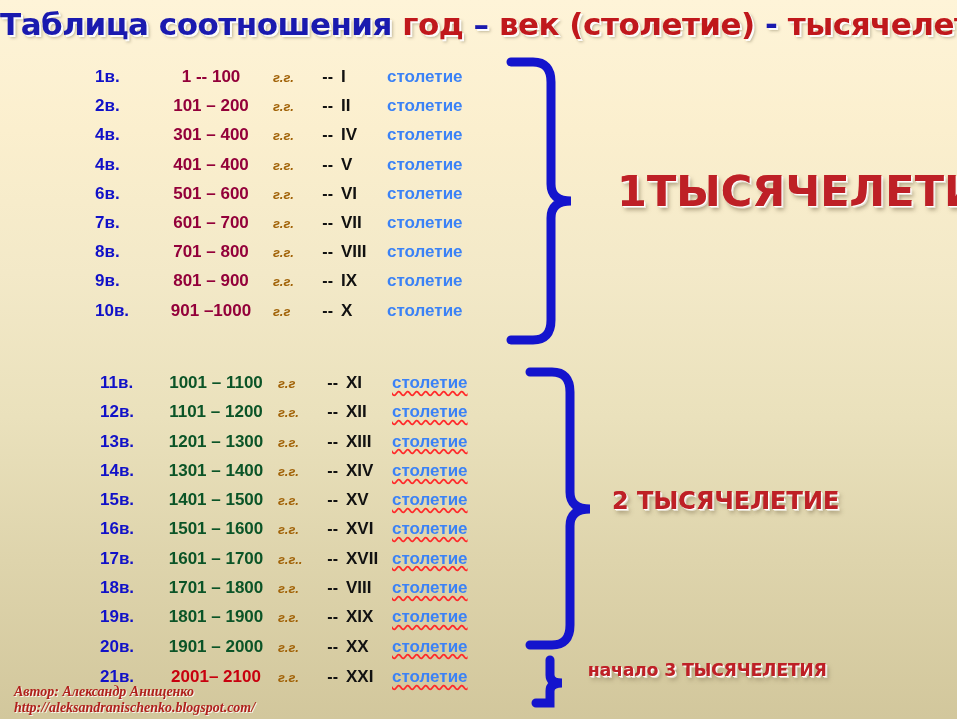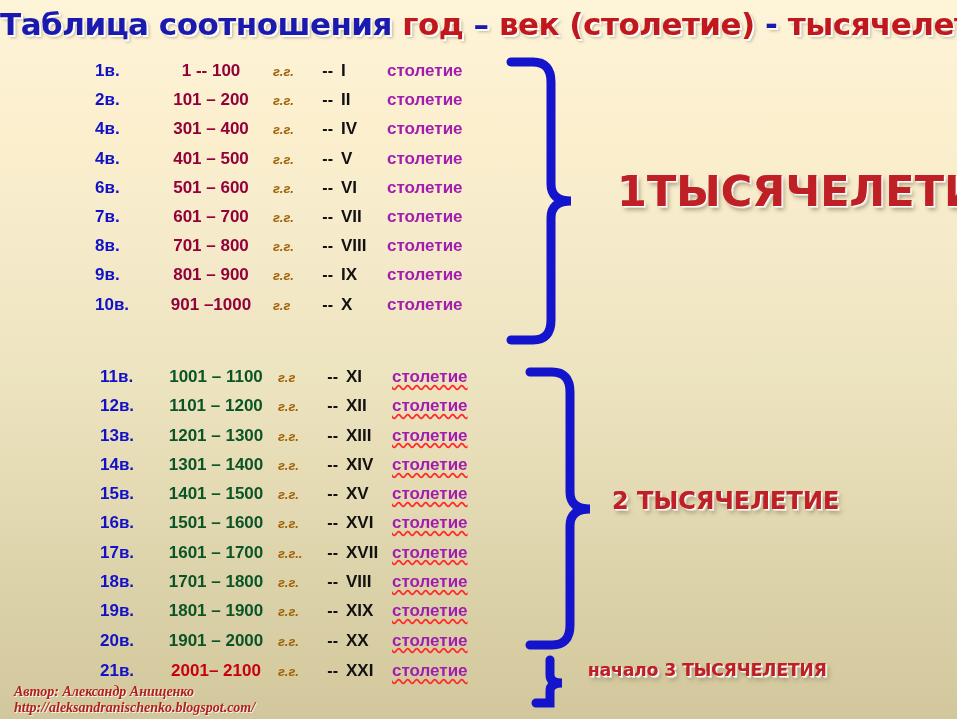--- a/index.html
+++ b/index.html
@@ -103,8 +103,9 @@
   }
   .c-word {
     display: inline-block;
-    color: #a21caf;
+    color: #3b82f6;
     font-size: 17px;
+    margin-top: 6px;
   }
   .b2 .c-word, .b3 .c-word {
     text-decoration: underline;

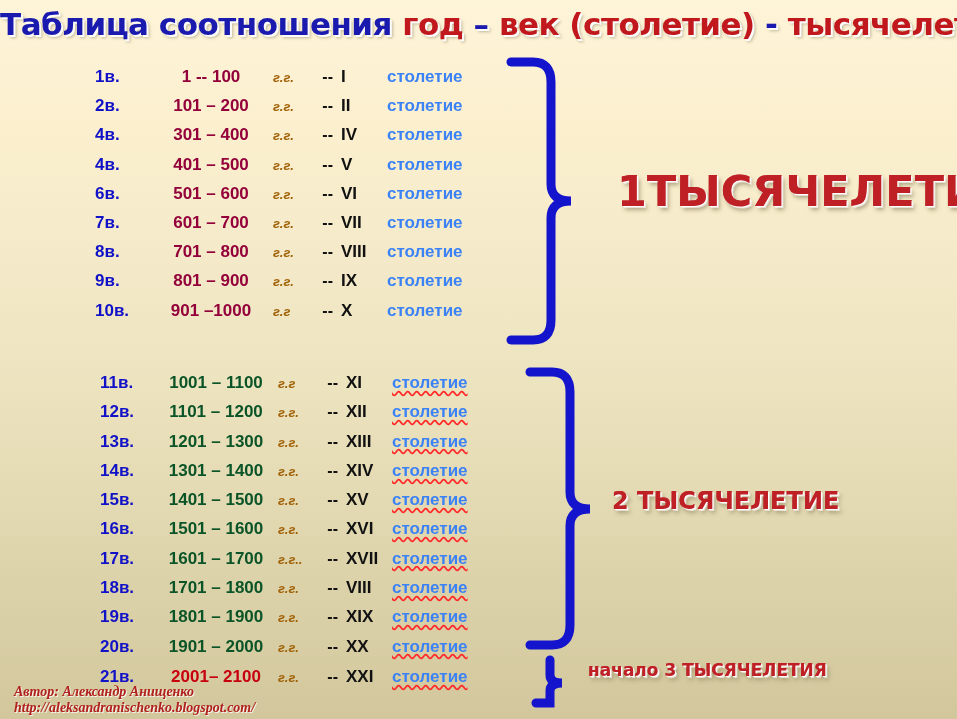--- a/index.html
+++ b/index.html
@@ -174,7 +174,7 @@
         <div class="row"><span class="c-cent">1в.</span><span class="c-years">1 -- 100</span><span class="c-gg">г.г.</span><span class="c-dash">--</span><span class="c-roman">I</span><span class="c-word">столетие</span></div>
         <div class="row"><span class="c-cent">2в.</span><span class="c-years">101 – 200</span><span class="c-gg">г.г.</span><span class="c-dash">--</span><span class="c-roman">II</span><span class="c-word">столетие</span></div>
         <div class="row"><span class="c-cent">4в.</span><span class="c-years">301 – 400</span><span class="c-gg">г.г.</span><span class="c-dash">--</span><span class="c-roman">IV</span><span class="c-word">столетие</span></div>
-        <div class="row"><span class="c-cent">4в.</span><span class="c-years">401 – 500</span><span class="c-gg">г.г.</span><span class="c-dash">--</span><span class="c-roman">V</span><span class="c-word">столетие</span></div>
+        <div class="row"><span class="c-cent">4в.</span><span class="c-years">401 – 400</span><span class="c-gg">г.г.</span><span class="c-dash">--</span><span class="c-roman">V</span><span class="c-word">столетие</span></div>
         <div class="row"><span class="c-cent">6в.</span><span class="c-years">501 – 600</span><span class="c-gg">г.г.</span><span class="c-dash">--</span><span class="c-roman">VI</span><span class="c-word">столетие</span></div>
         <div class="row"><span class="c-cent">7в.</span><span class="c-years">601 – 700</span><span class="c-gg">г.г.</span><span class="c-dash">--</span><span class="c-roman">VII</span><span class="c-word">столетие</span></div>
         <div class="row"><span class="c-cent">8в.</span><span class="c-years">701 – 800</span><span class="c-gg">г.г.</span><span class="c-dash">--</span><span class="c-roman">VIII</span><span class="c-word">столетие</span></div>

